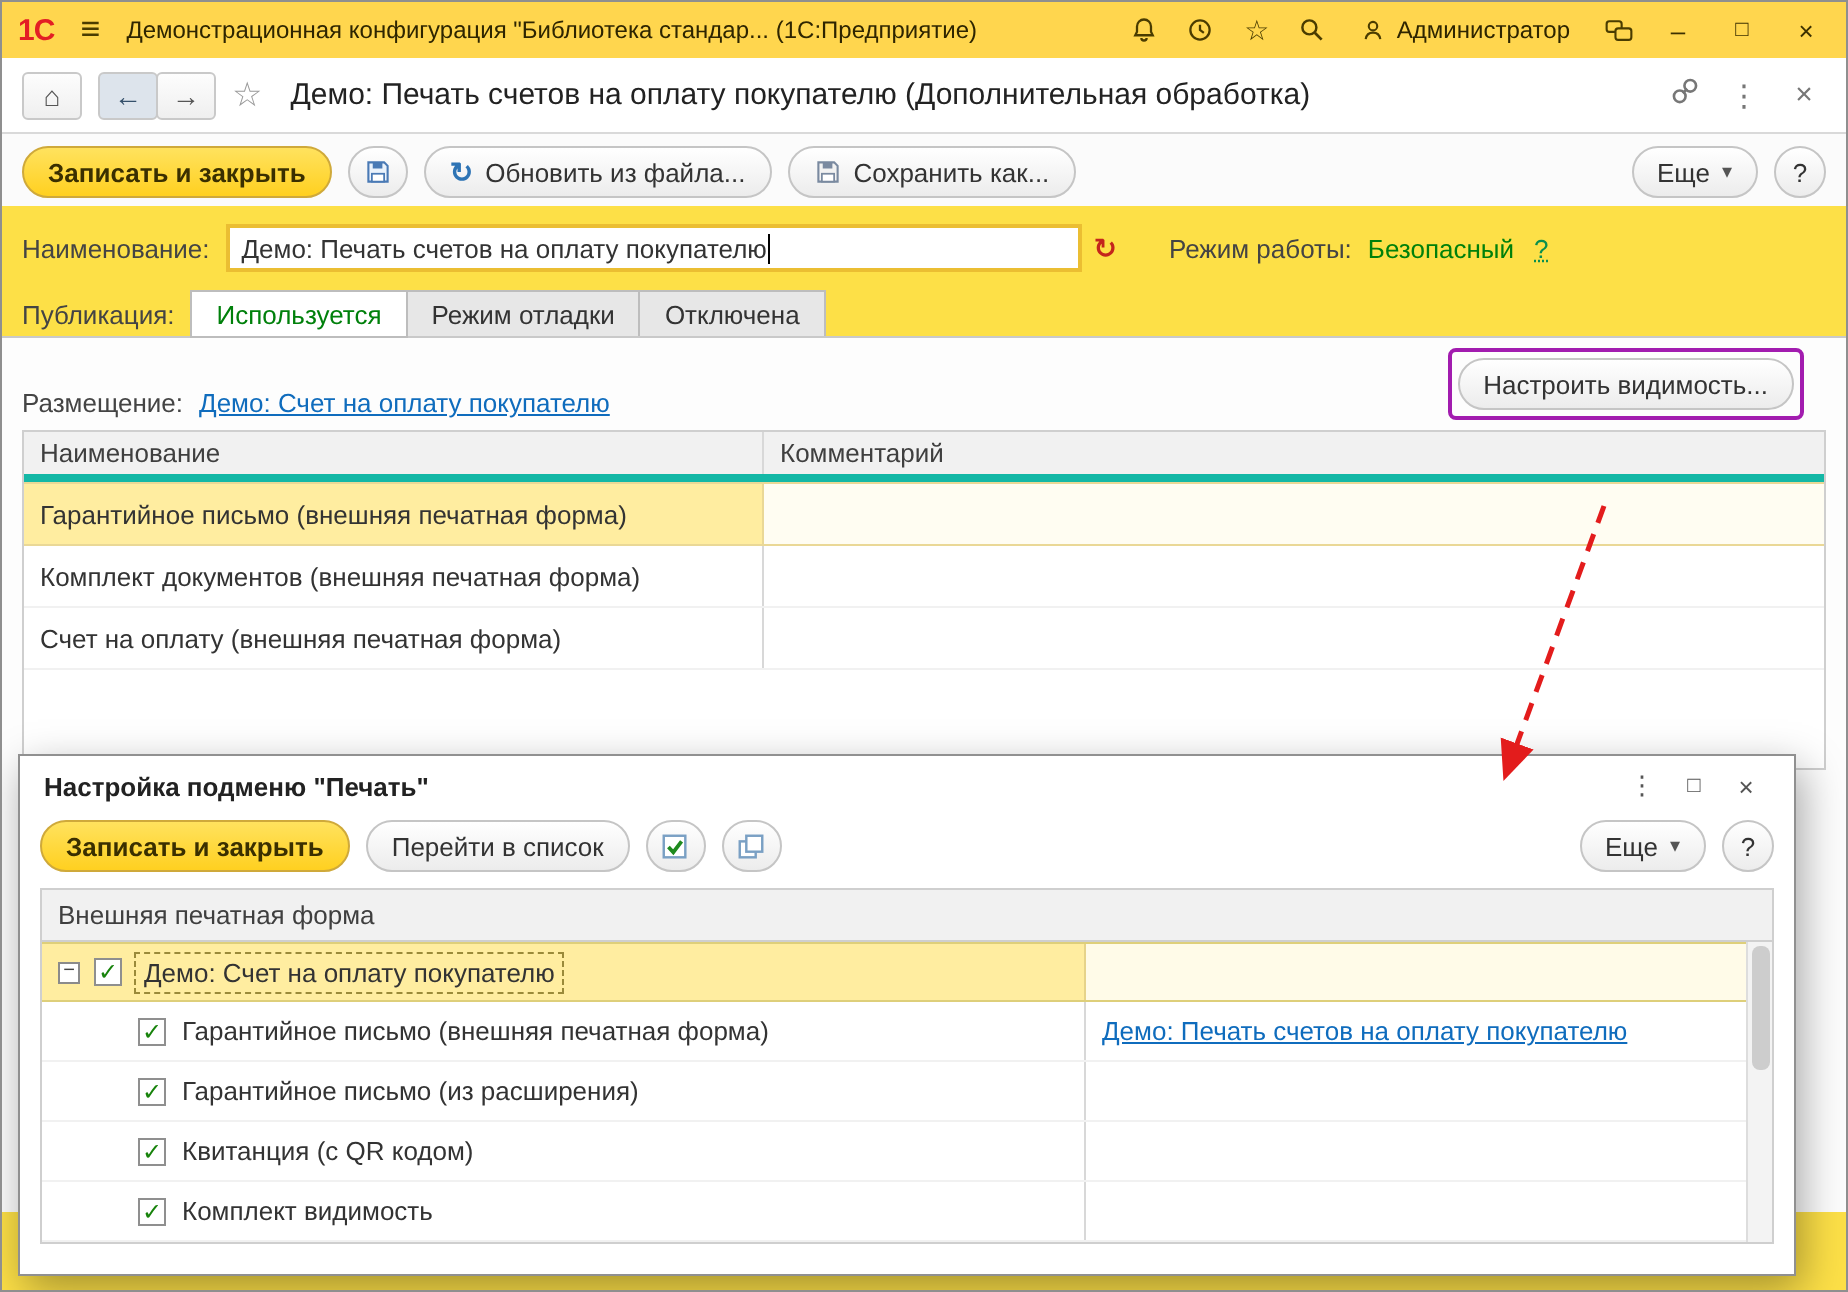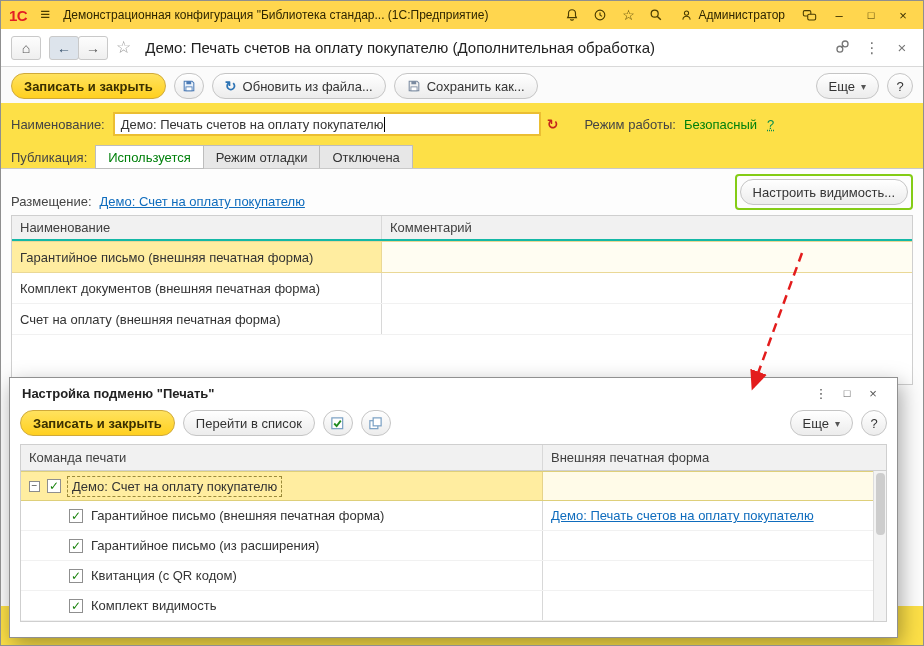--- a/index.html
+++ b/index.html
@@ -58,7 +58,7 @@
   .panel{border-top:1px solid #c9c9c9;margin-top:-1px;padding:8px 10px 0;position:relative;background:#fdfdfd;height:438px}
   .place-row{display:flex;align-items:flex-end;height:32px;position:relative}
   .link{color:#0f6cbd;text-decoration:underline;cursor:pointer}
-  .vis-wrap{position:absolute;right:0;top:-3px;border:2px solid #84cc16;border-radius:4px;padding:3px;background:transparent}
+  .vis-wrap{position:absolute;right:11px;top:-3px;border:2px solid #a21caf;border-radius:4px;padding:3px;background:transparent}
 
   
   .mtable{margin-top:6px;border:1px solid #cfcfcf;background:#fff;height:170px;overflow:hidden}

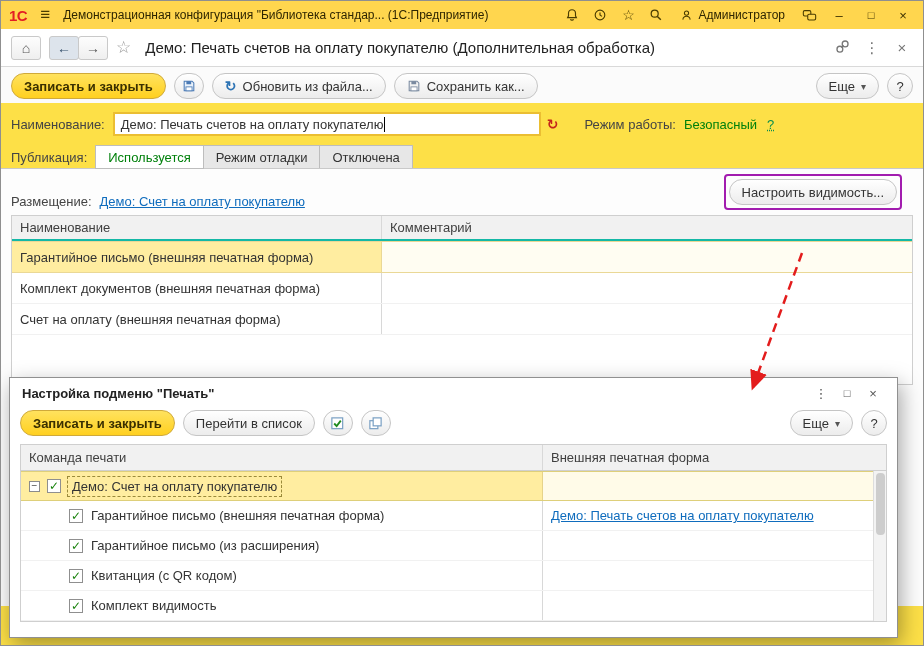--- a/index.html
+++ b/index.html
@@ -62,7 +62,7 @@
 
   
   .mtable{margin-top:6px;border:1px solid #cfcfcf;background:#fff;height:170px;overflow:hidden}
-  .mhead{display:flex;height:26px;background:#f1f1f1;border-bottom:3px solid #14b8a6;color:#3f3f3f}
+  .mhead{display:flex;height:26px;background:#f1f1f1;border-bottom:5px solid #14b8a6;color:#3f3f3f}
   .mth{display:flex;align-items:center;padding:0 8px}
   .mc1{width:370px;border-right:1px solid #d8d8d8}
   .mc2{flex:1}

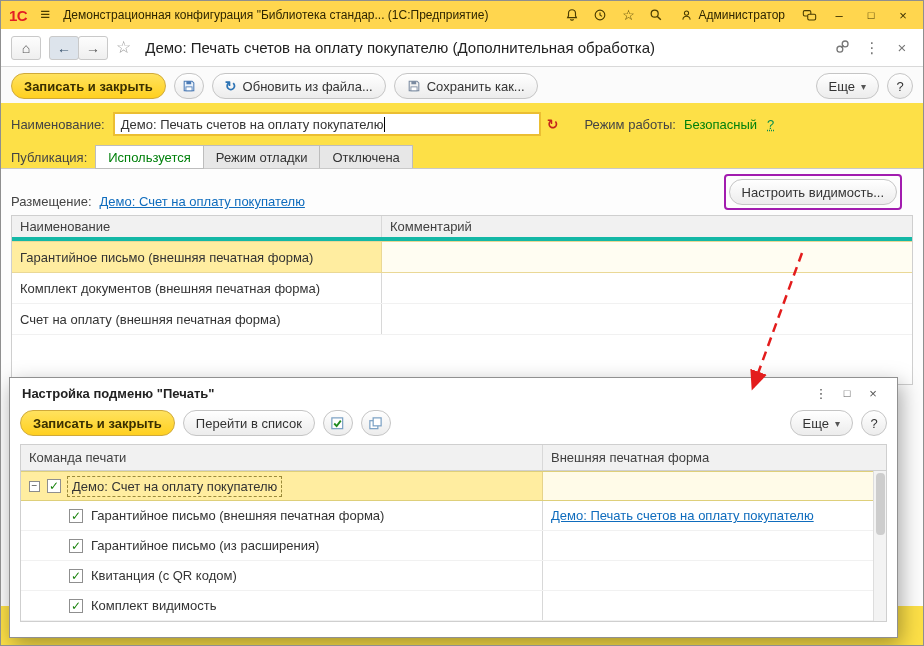--- a/index.html
+++ b/index.html
@@ -287,7 +287,6 @@
 
     <div class="dtable">
       <div class="dhead">
-        <span class="mth dc1">Команда печати</span>
         <span class="mth dc2">Внешняя печатная форма</span>
       </div>
 

